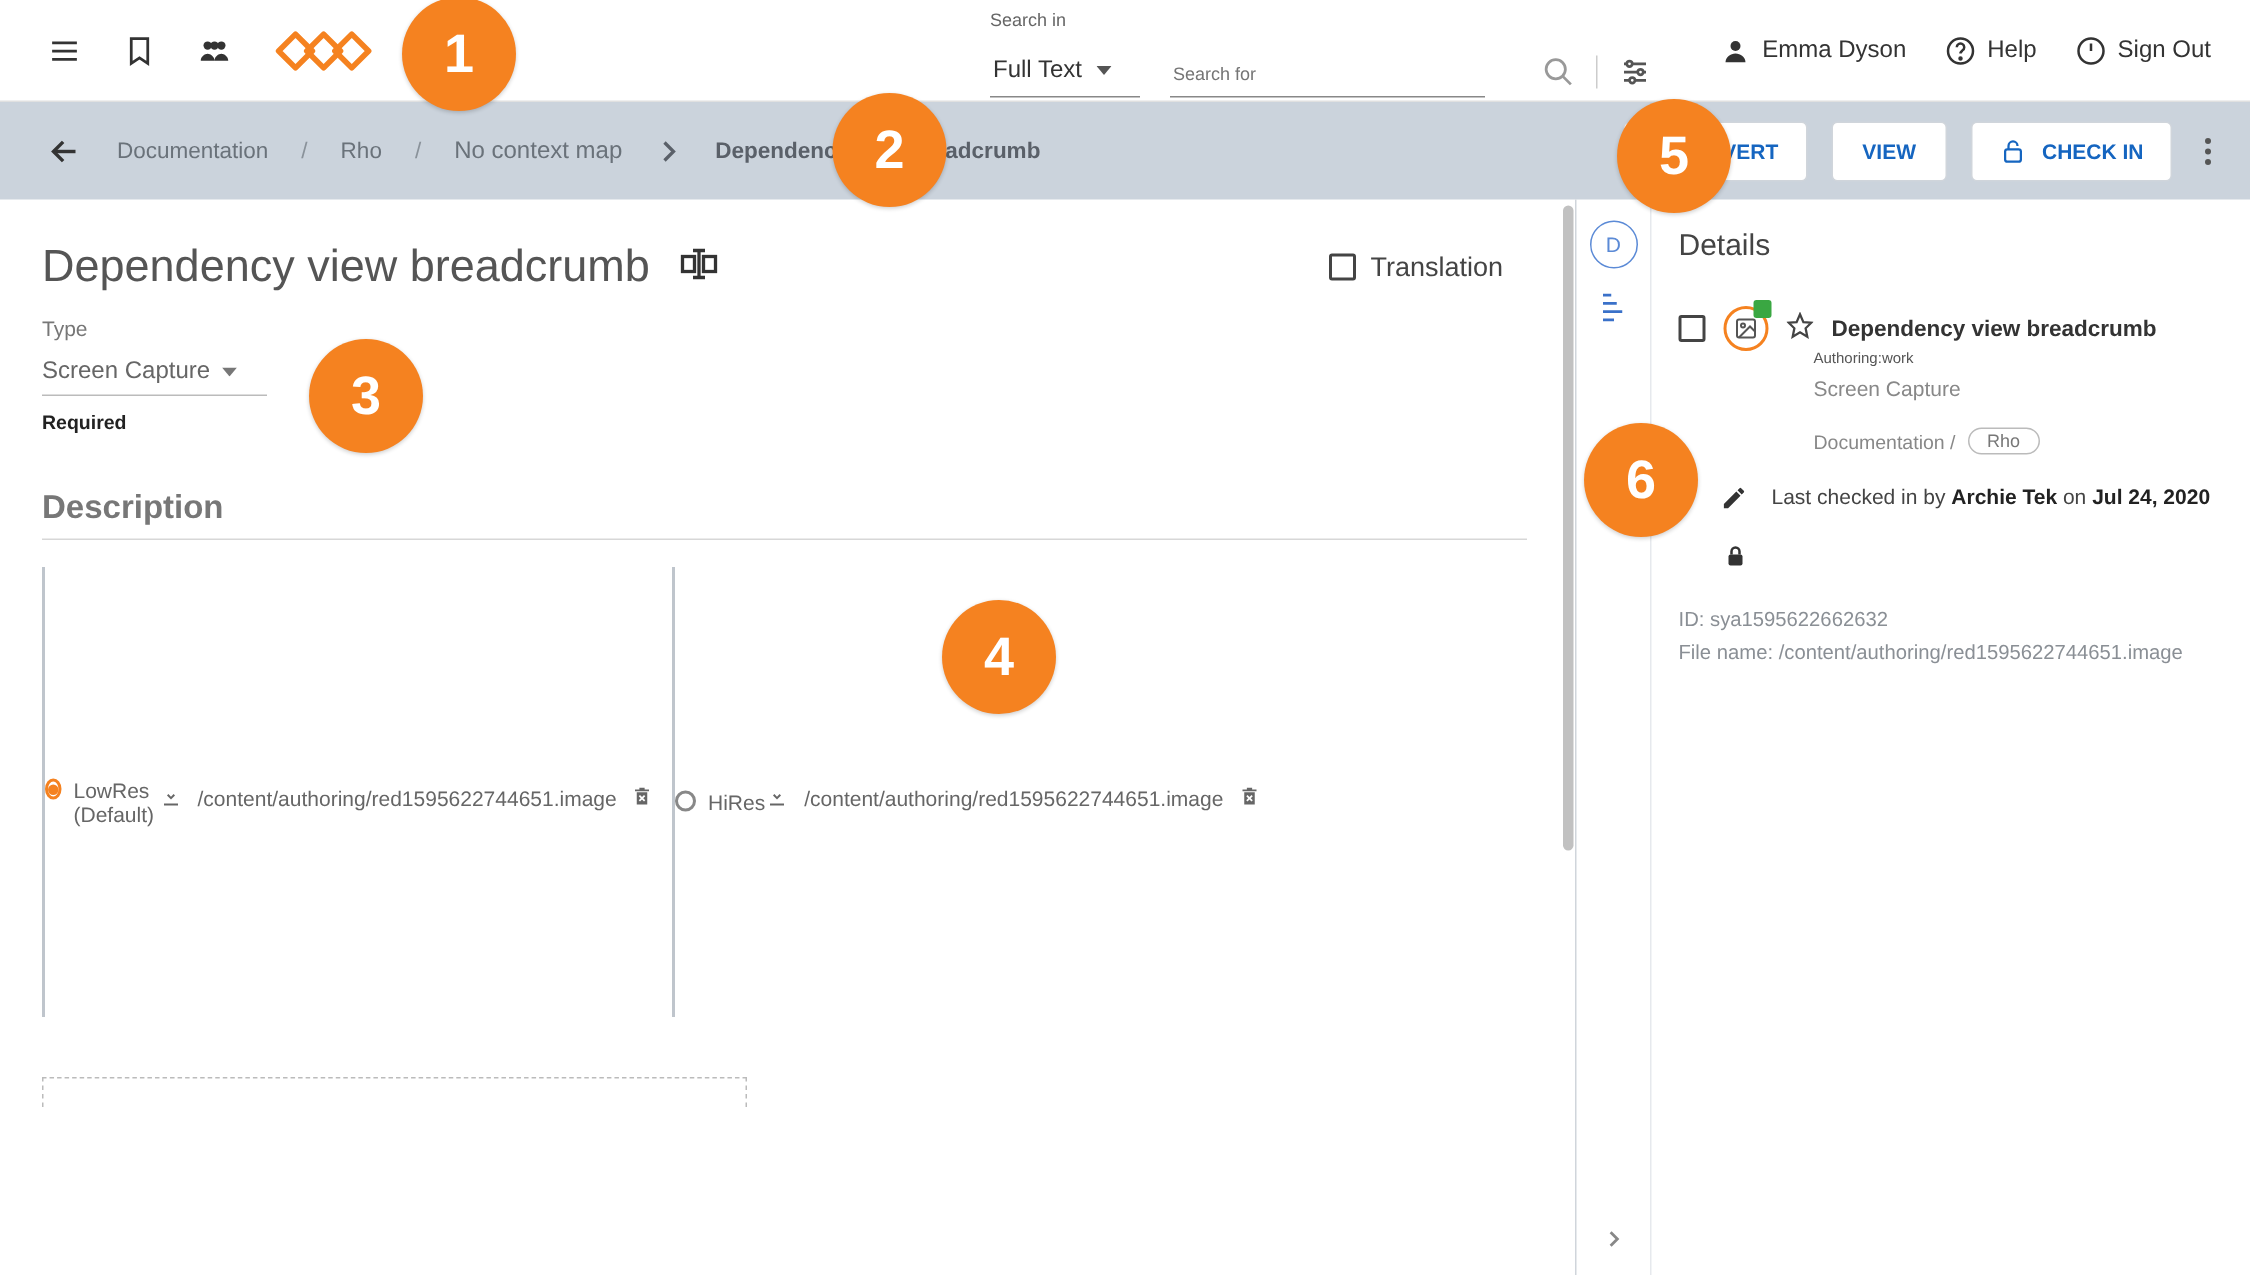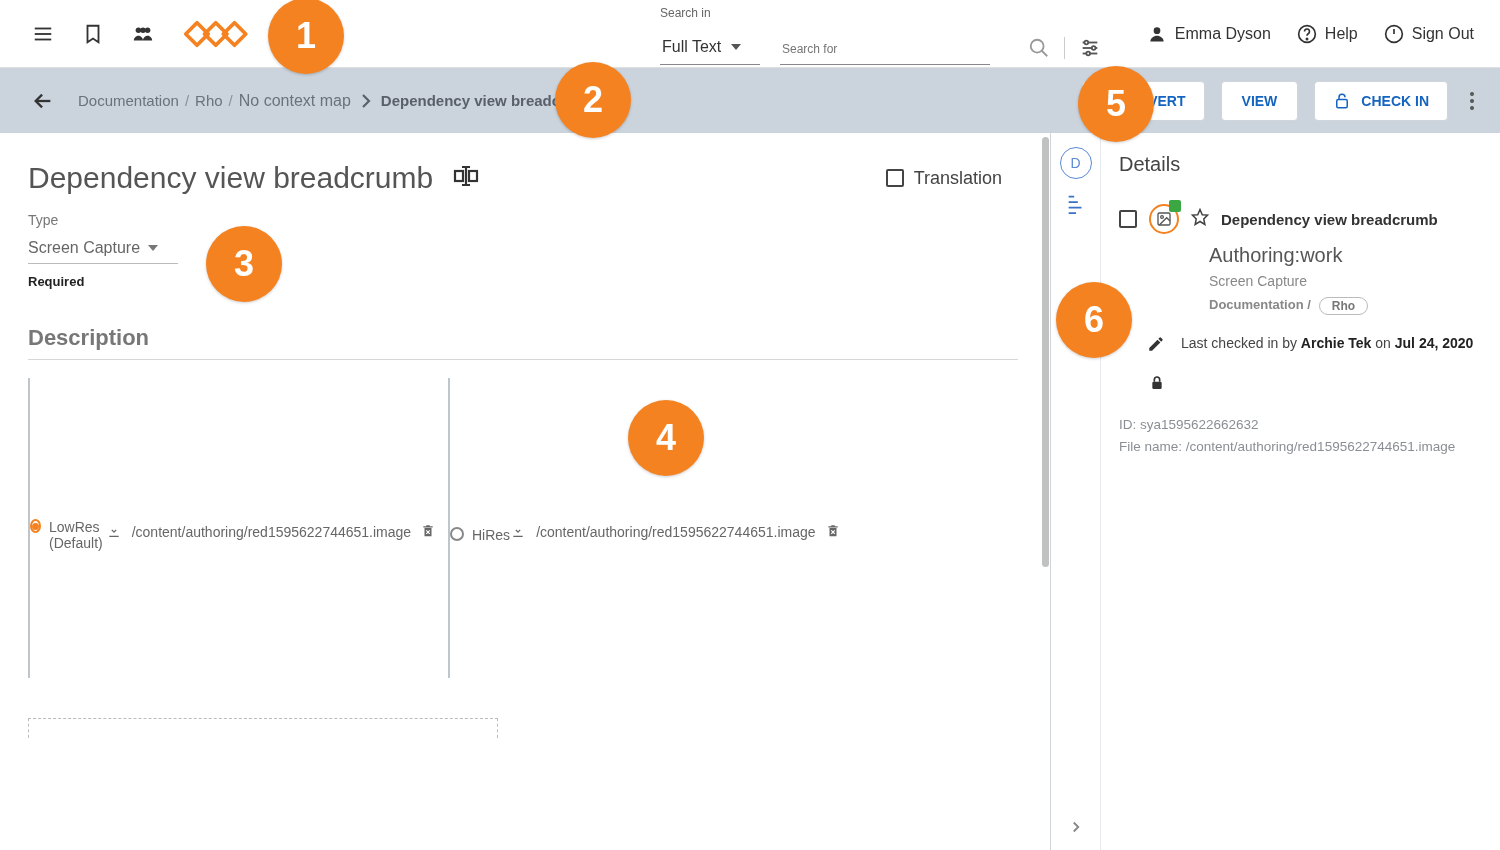--- a/index.html
+++ b/index.html
@@ -25,7 +25,7 @@
   
   .strip { height:65px; background:#cbd3dc; display:flex; align-items:center; padding:0 20px 0 32px; position:relative; }
   .back { margin-right:24px; }
-  .crumbs { display:flex; align-items:center; gap:6px; font-size:15px; color:#6a727a; flex-wrap:nowrap; }
+  .crumbs { display:flex; align-items:center; gap:22px; font-size:15px; color:#6a727a; flex-wrap:nowrap; }
   .crumbs .seg { white-space:nowrap; }
   .crumbs .slash { color:#8a929a; }
   .crumbs .chev { margin:0 4px; color:#6a727a; }

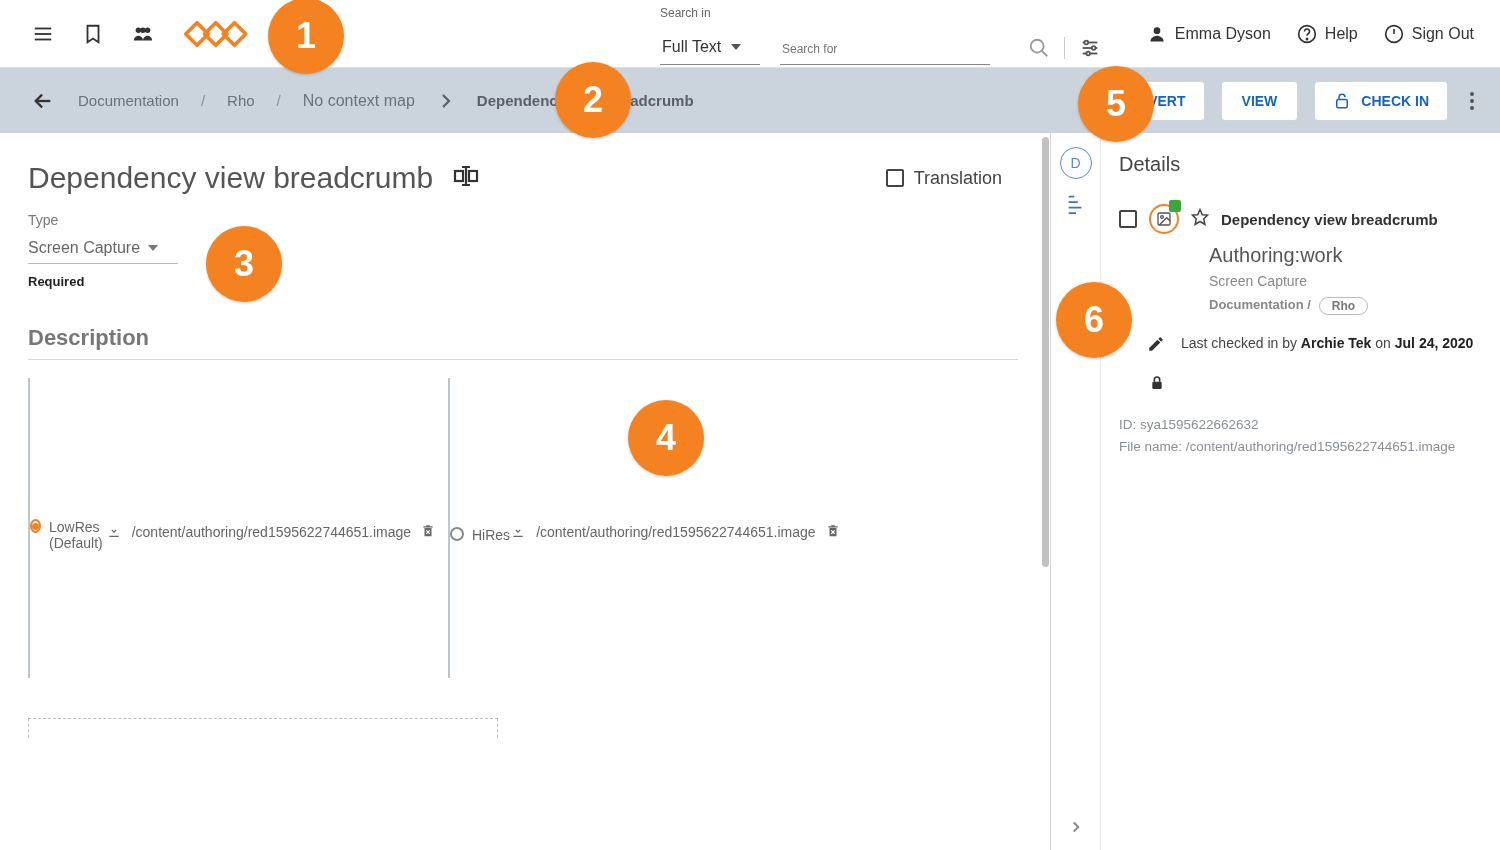--- a/index.html
+++ b/index.html
@@ -88,7 +88,7 @@
   .doc-ic .lock { position:absolute; top:-6px; right:-4px; width:12px; height:12px; background:#3aa742; border-radius:2px; }
   .star { color:#555; }
   .d-title { font-weight:600; font-size:15px; color:#333; }
-  .d-sub { margin-left:90px; margin-top:10px; font-size:20px; color:#555; }
+  .d-sub { margin-left:90px; font-size:10px; color:#555; }
   .d-sub2 { margin-left:90px; margin-top:6px; font-size:14px; color:#888; }
   .d-path { margin-left:90px; margin-top:8px; font-size:13px; color:#888; display:flex; gap:8px;font-weight:bold;}
   .pill { border:1px solid #bbb; border-radius:12px; padding:1px 12px; font-size:12px; color:#777;}

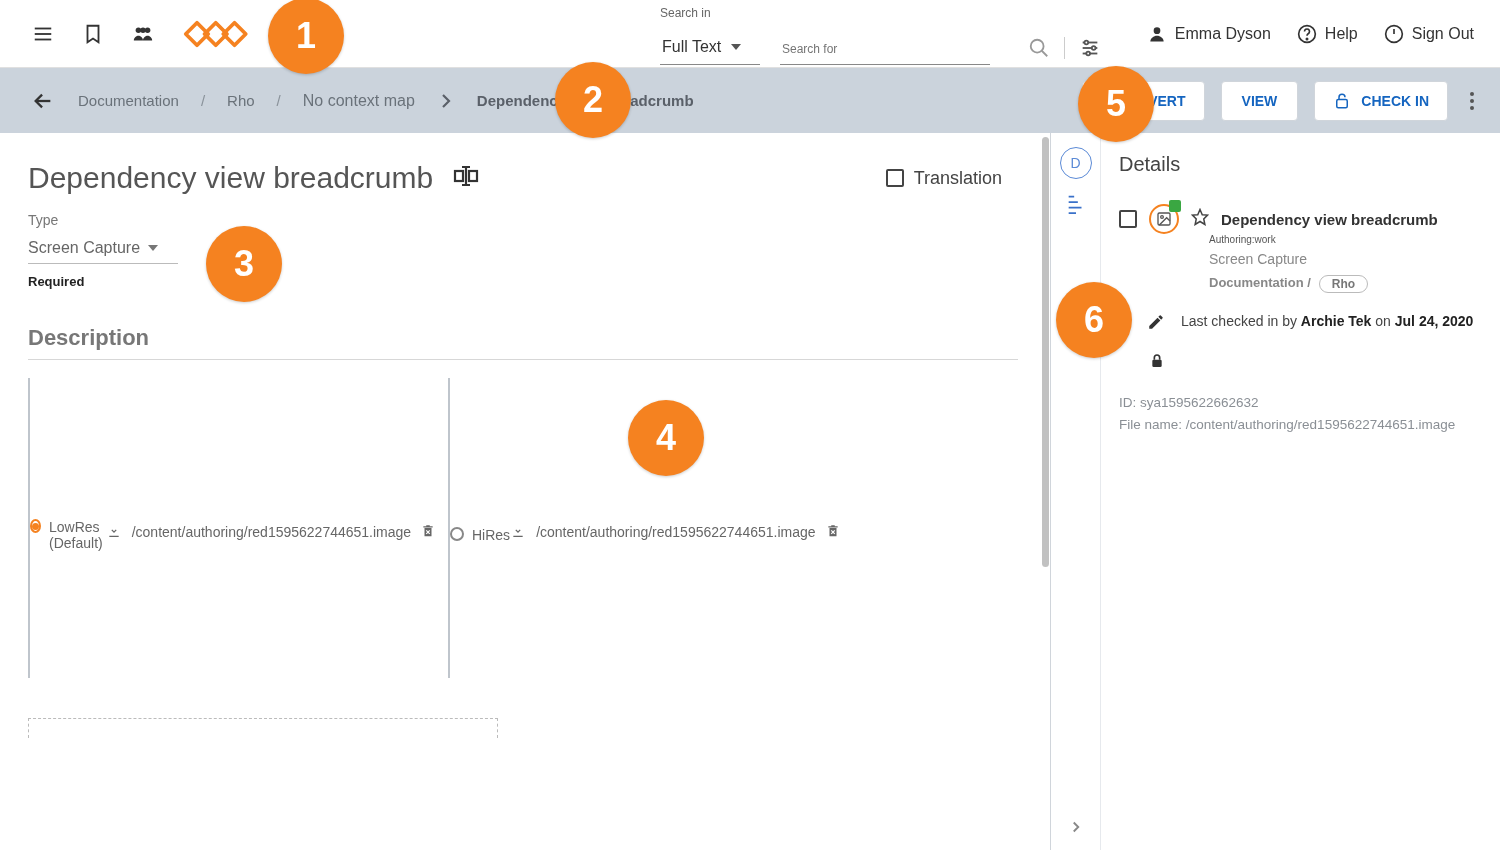--- a/index.html
+++ b/index.html
@@ -90,7 +90,7 @@
   .d-title { font-weight:600; font-size:15px; color:#333; }
   .d-sub { margin-left:90px; font-size:10px; color:#555; }
   .d-sub2 { margin-left:90px; margin-top:6px; font-size:14px; color:#888; }
-  .d-path { margin-left:90px; margin-top:8px; font-size:13px; color:#888; display:flex; gap:8px;font-weight:bold;}
+  .d-path { margin-left:90px; margin-top:18px; font-size:13px; color:#888; display:flex; align-items:center; gap:8px;}
   .pill { border:1px solid #bbb; border-radius:12px; padding:1px 12px; font-size:12px; color:#777;}
   .d-line { display:flex; gap:16px; margin-top:18px; font-size:14px; color:#444; align-items:flex-start;}
   .d-line .licon { width:46px; display:flex; justify-content:flex-end; color:#444; padding-top:2px;}

